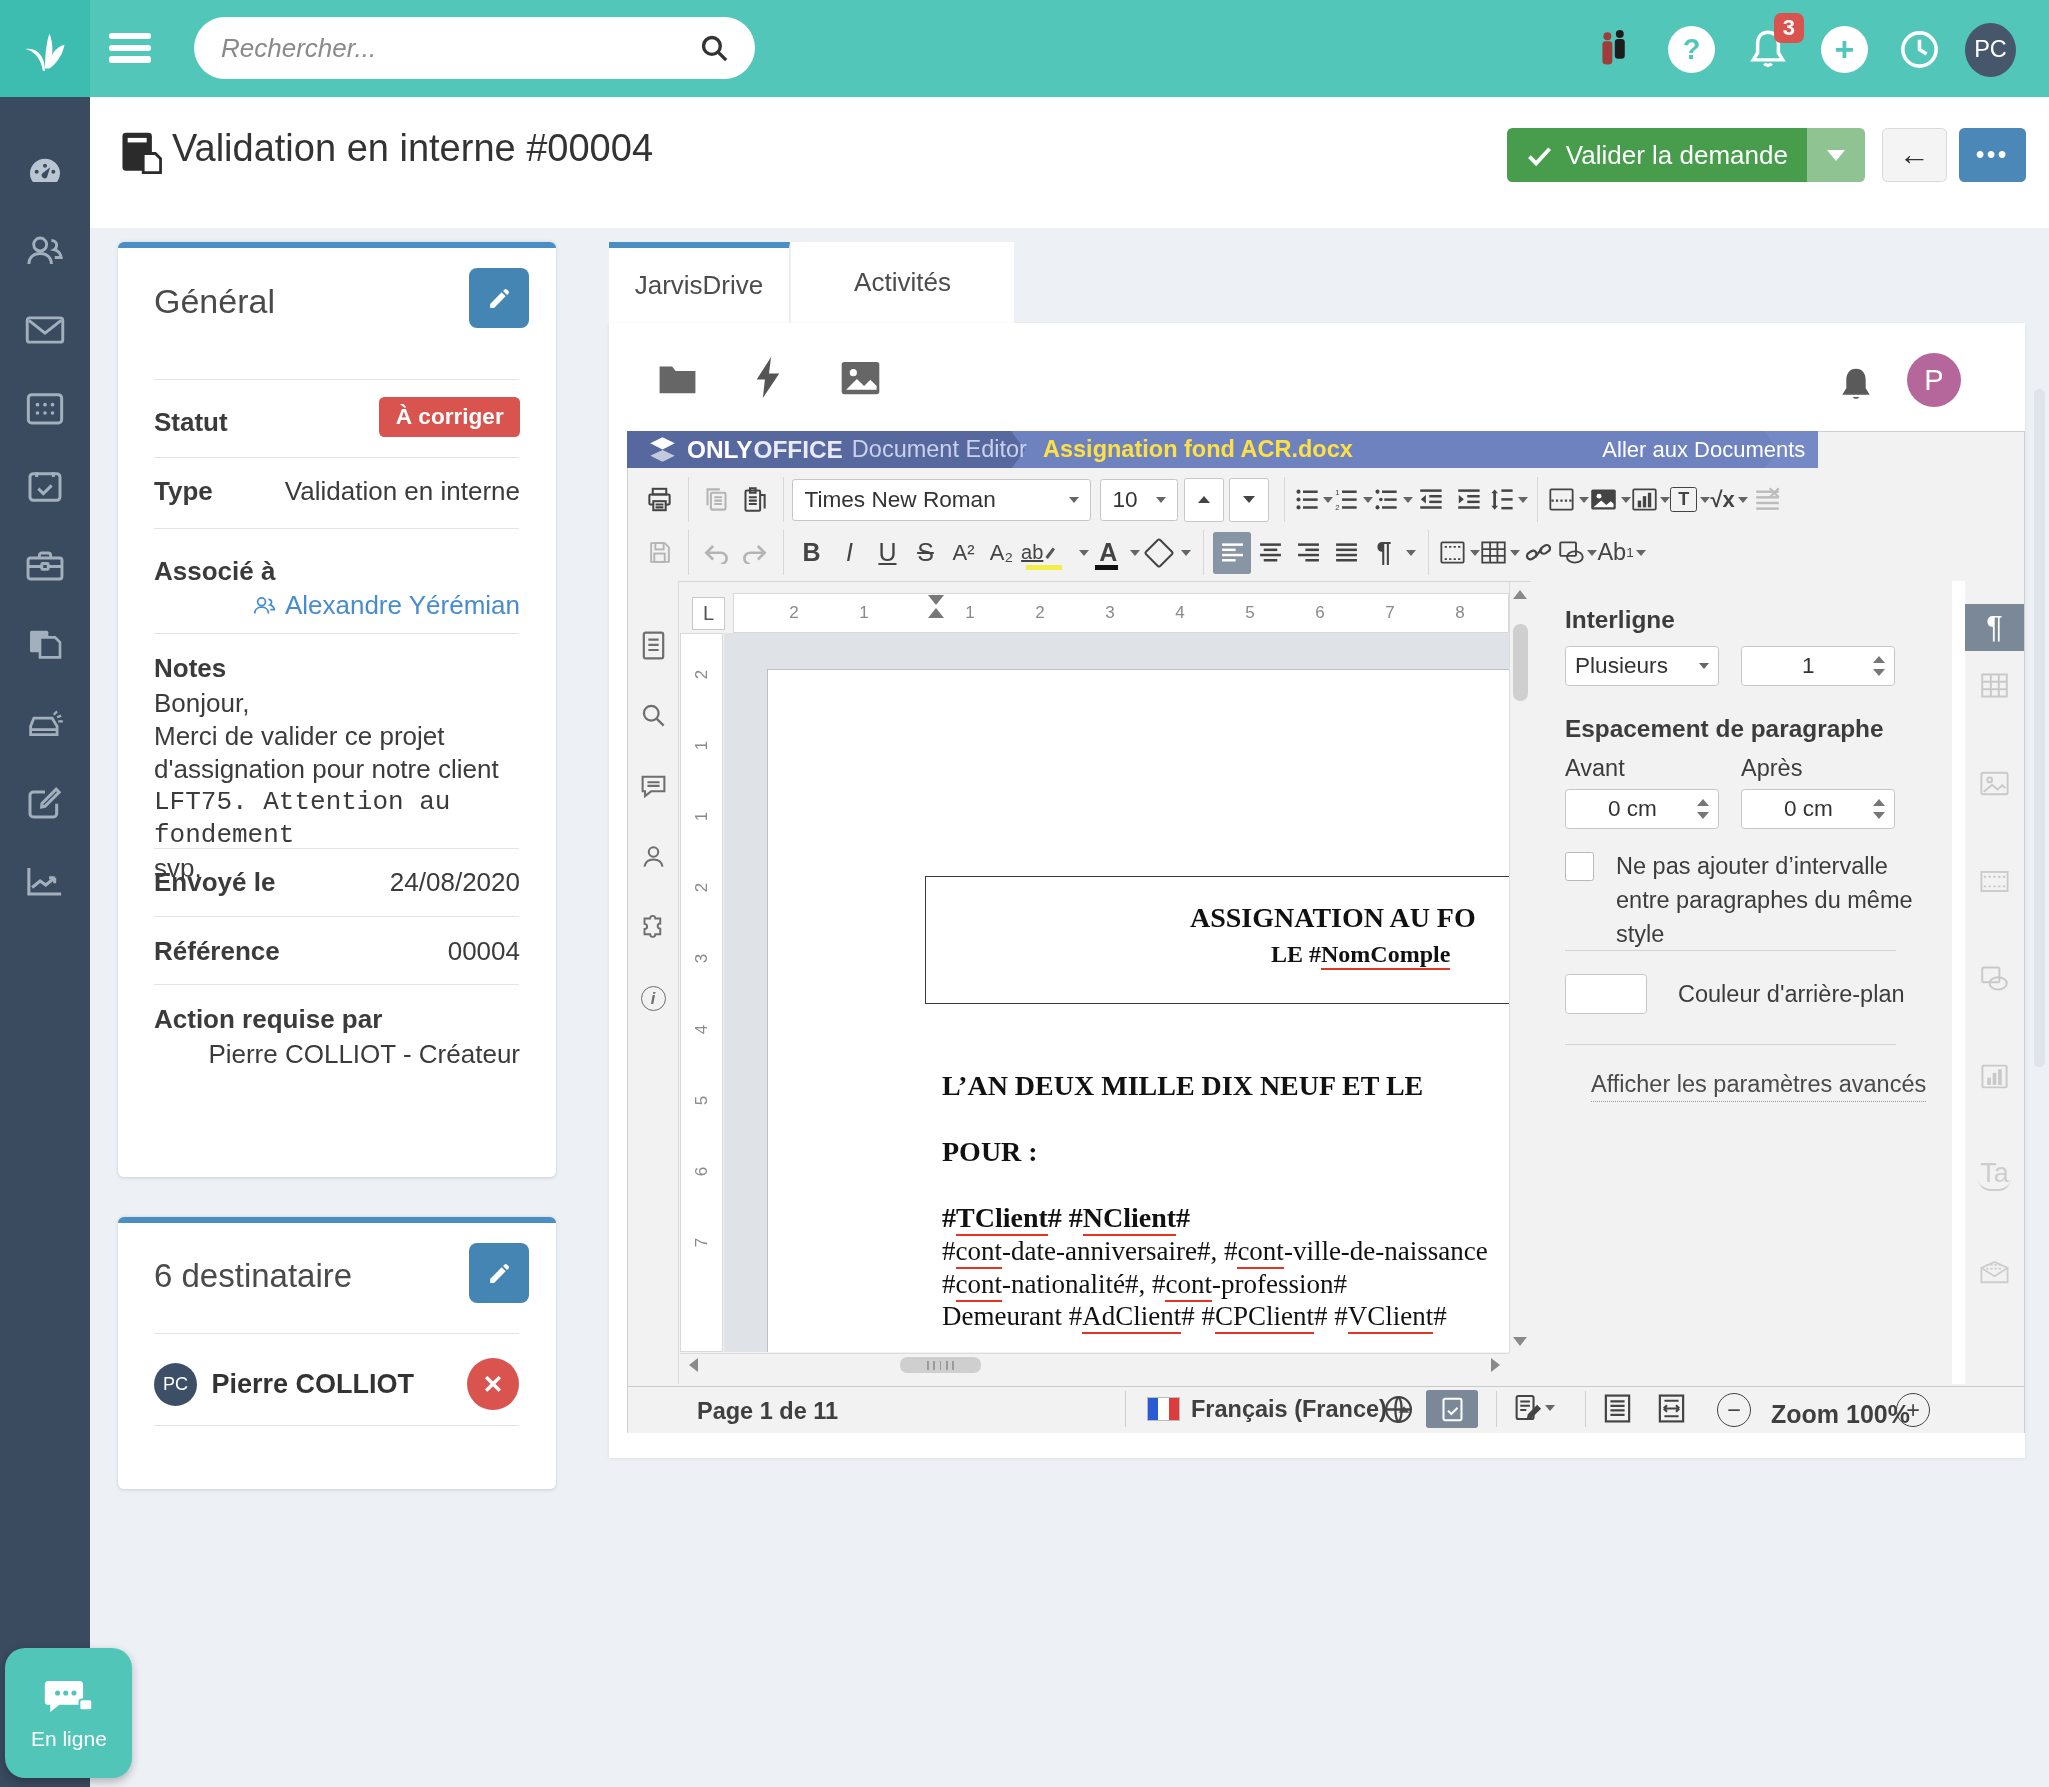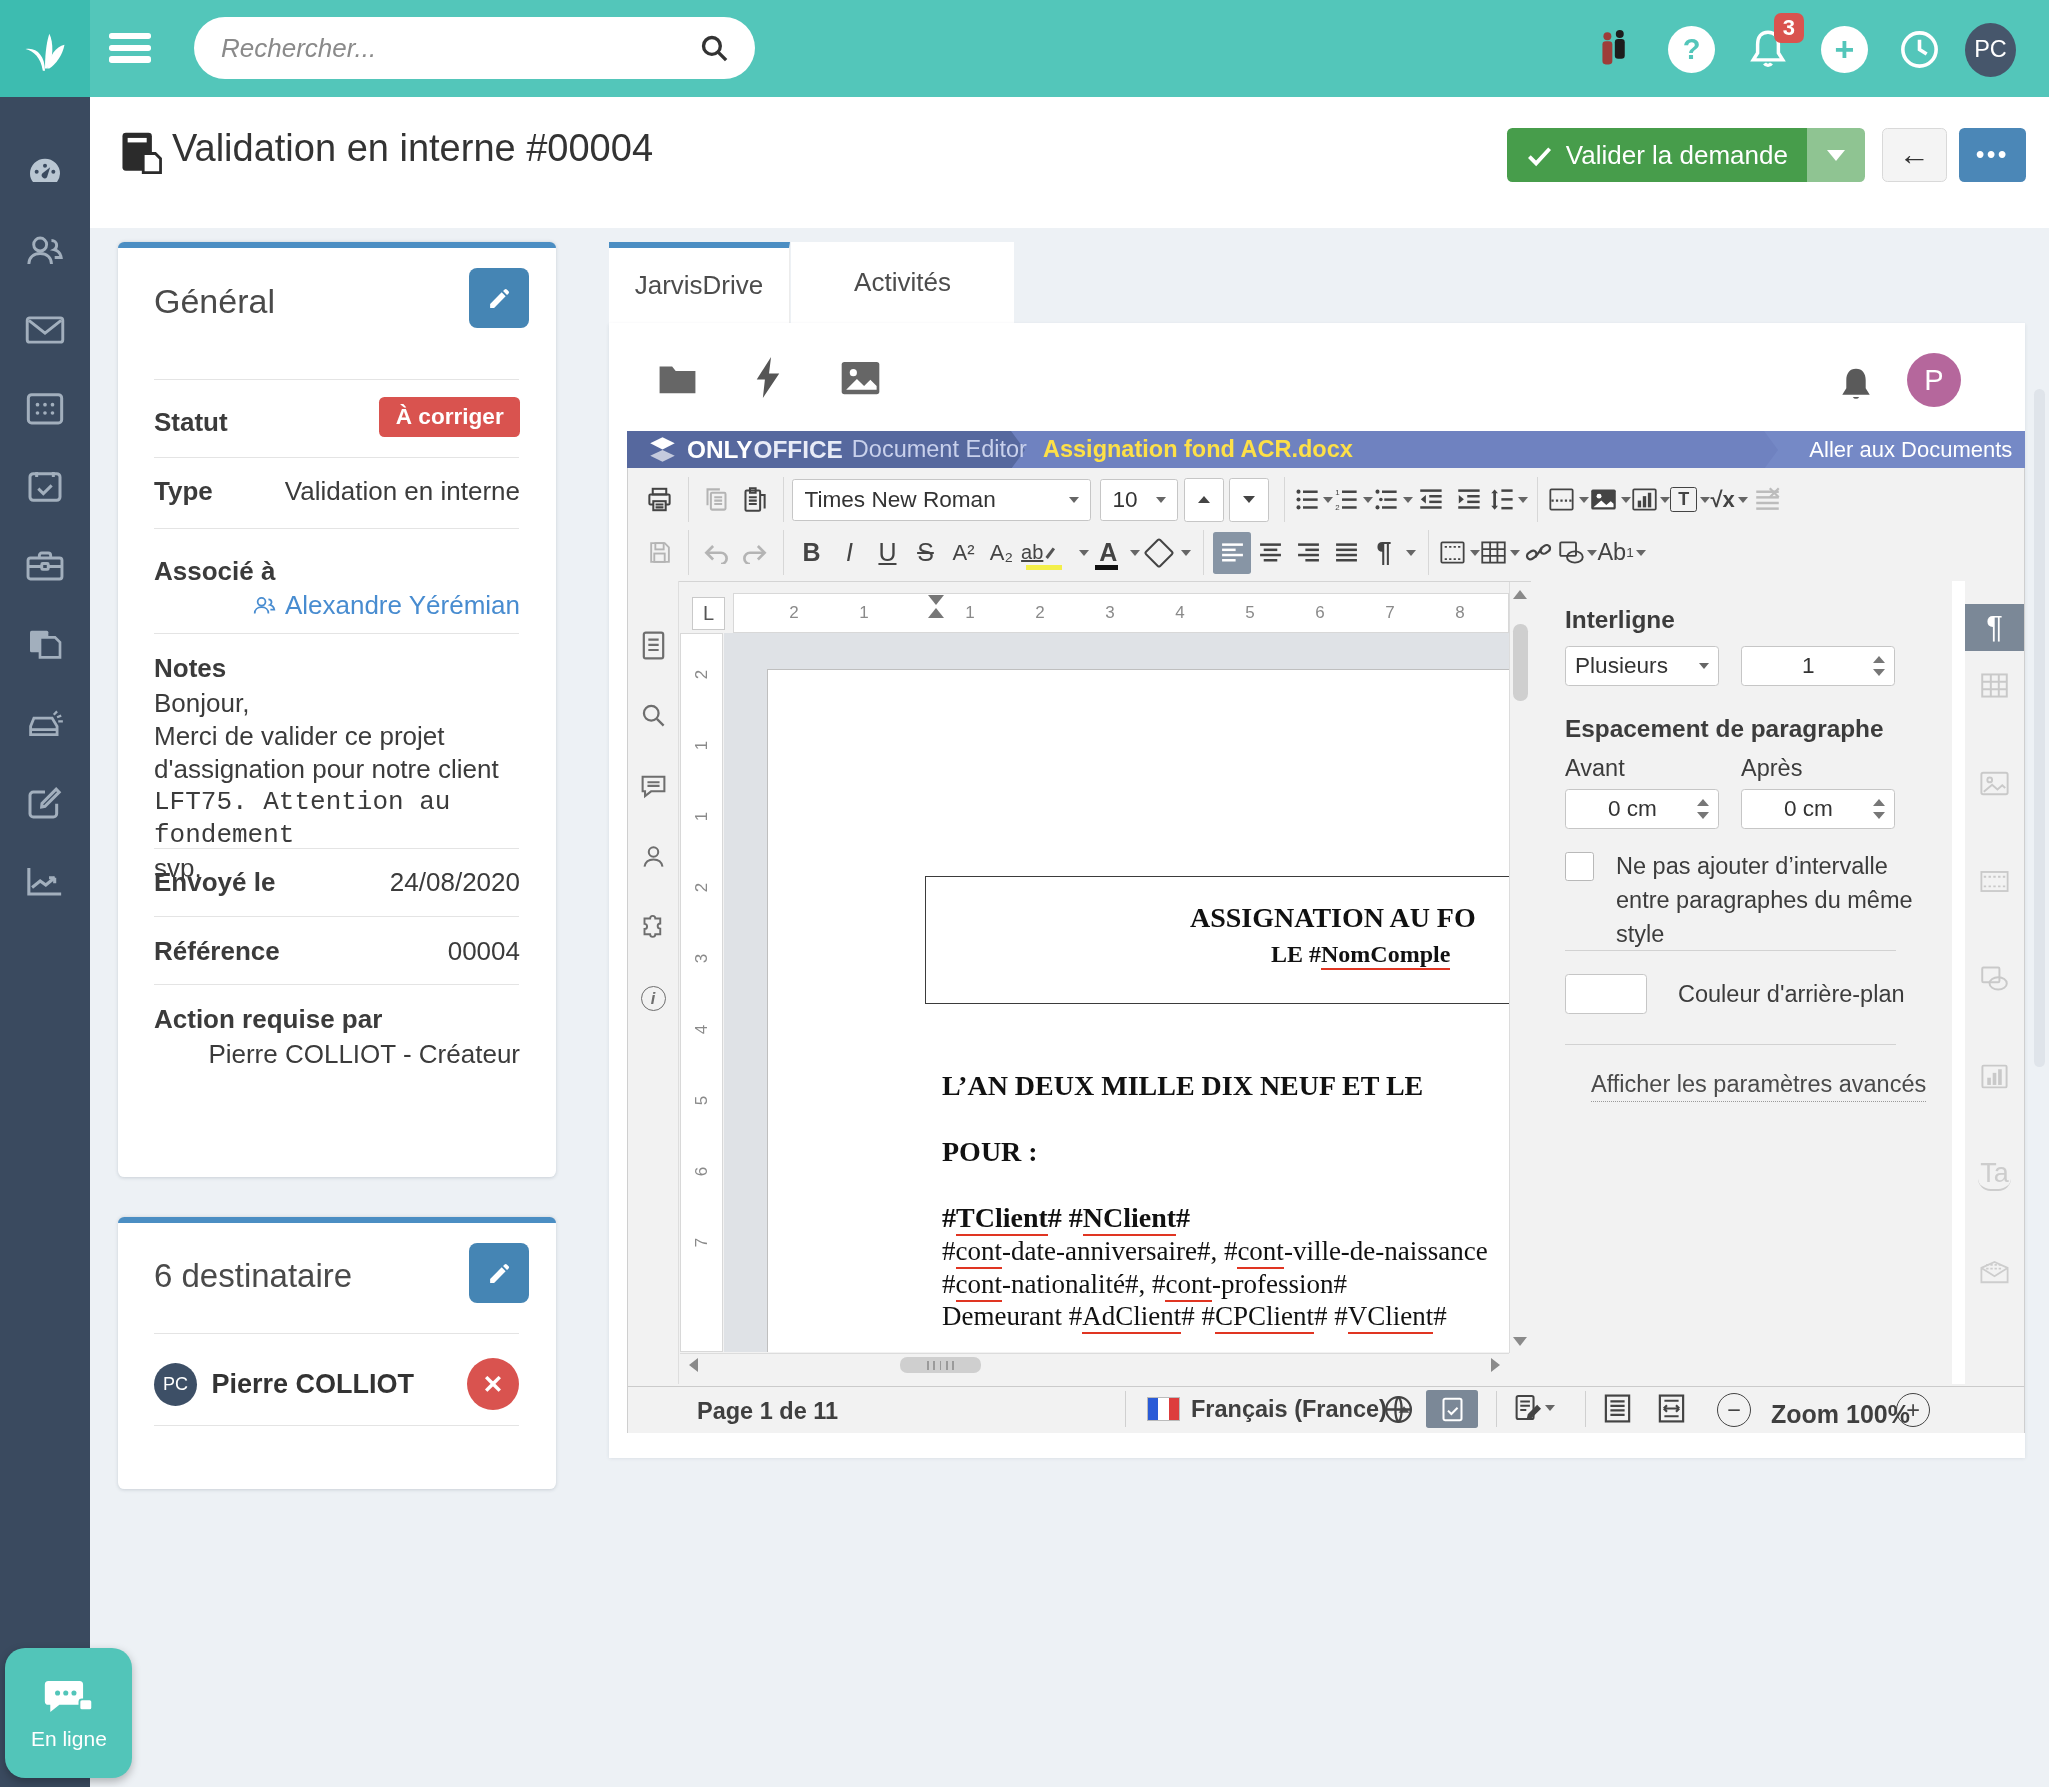--- a/index.html
+++ b/index.html
@@ -50,7 +50,7 @@
   .panel{left:609px;top:323px;width:1416px;height:1135px;background:#fff;box-shadow:0 0.9px 3.6px rgba(40,60,80,.10);}
   
   .oo{left:627px;top:431px;width:1398px;height:1002px;border:0.9px solid #cfcfcf;box-sizing:border-box;background:#f2f2f2;}
-  .oo-head{left:627px;top:431px;width:1398px;height:37px;background:#56689e;display:flex;align-items:center;overflow:hidden;text-decoration:underline;}
+  .oo-head{left:627px;top:431px;width:1191px;height:37px;background:#56689e;display:flex;align-items:center;overflow:hidden;text-decoration:underline;}
   .oo-head .fileseg{position:absolute;left:384px;top:0;width:753px;height:37px;background:#6f82c0;}
   .oo-head .rightseg{position:absolute;left:1137px;top:0;width:261px;height:37px;background:#7589c6;}
   .chev{position:absolute;top:0;width:0;height:0;border-top:19px solid transparent;border-bottom:19px solid transparent;border-left:14.5px solid #56689e;}

